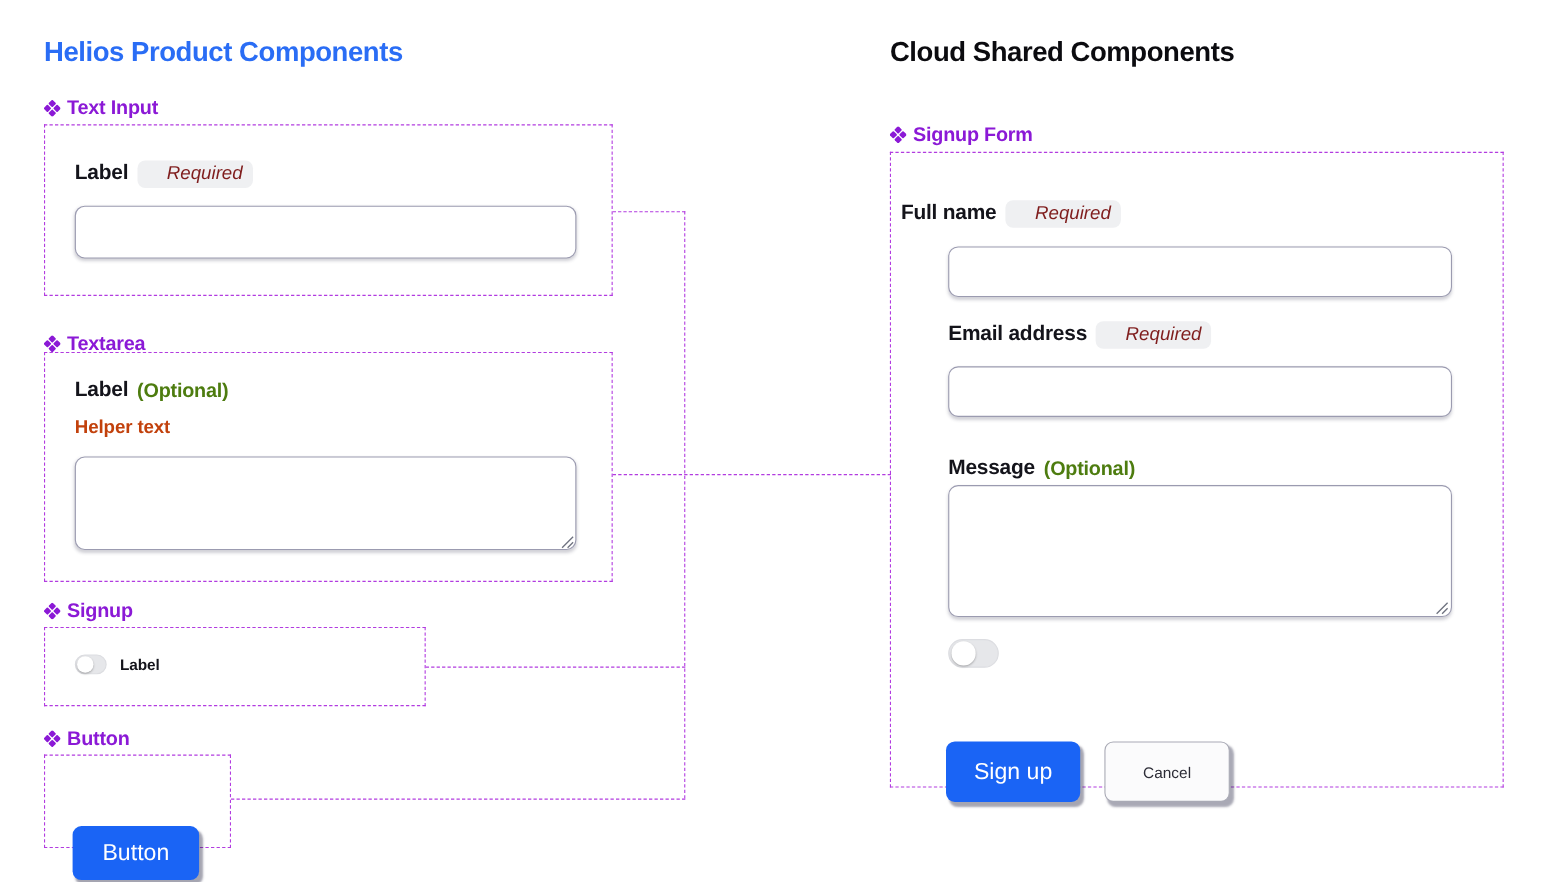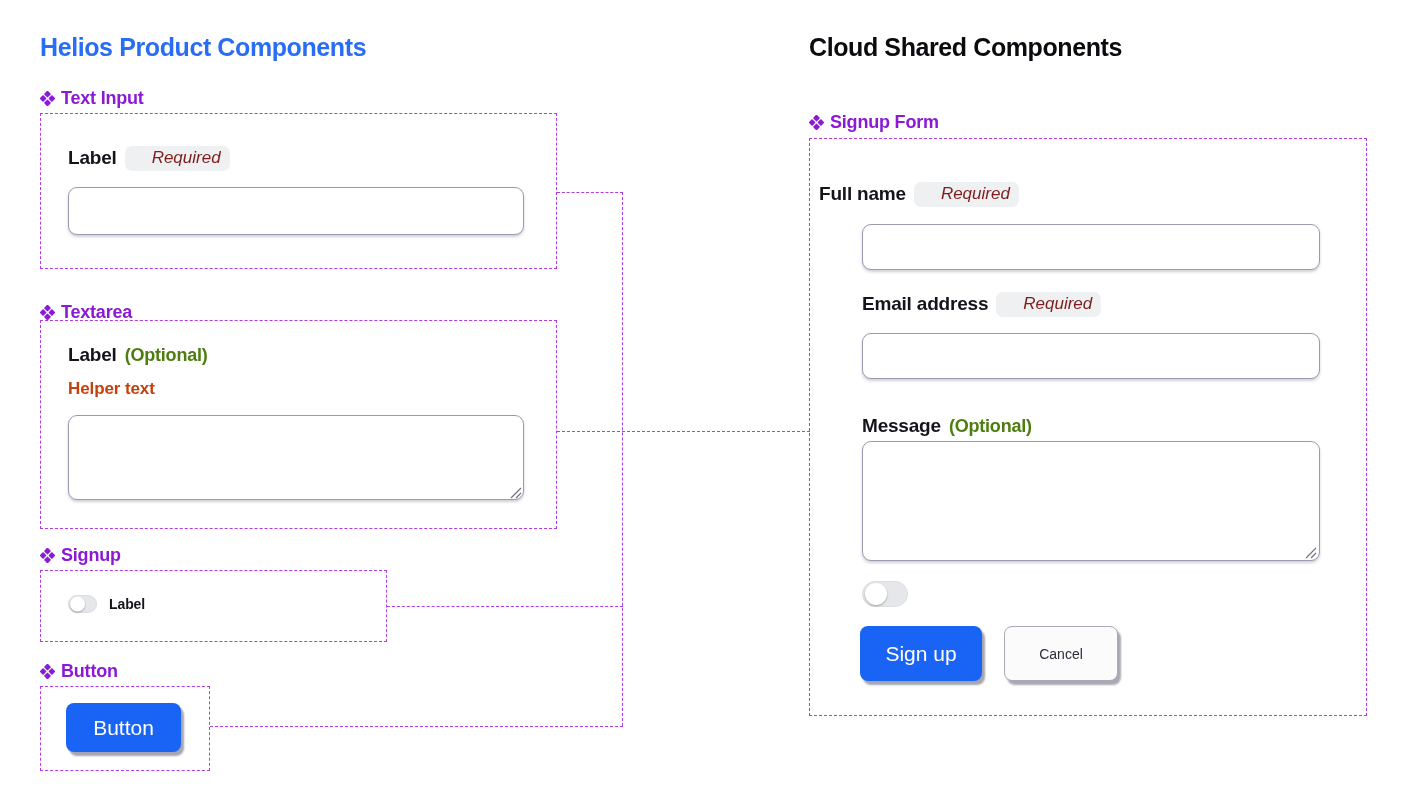--- a/index.html
+++ b/index.html
@@ -175,6 +175,7 @@
     align-items: center;
     justify-content: center;
     white-space: nowrap;
+    margin-top: 48px;
   }
   .btn-primary {
     background: #1a64f5;

